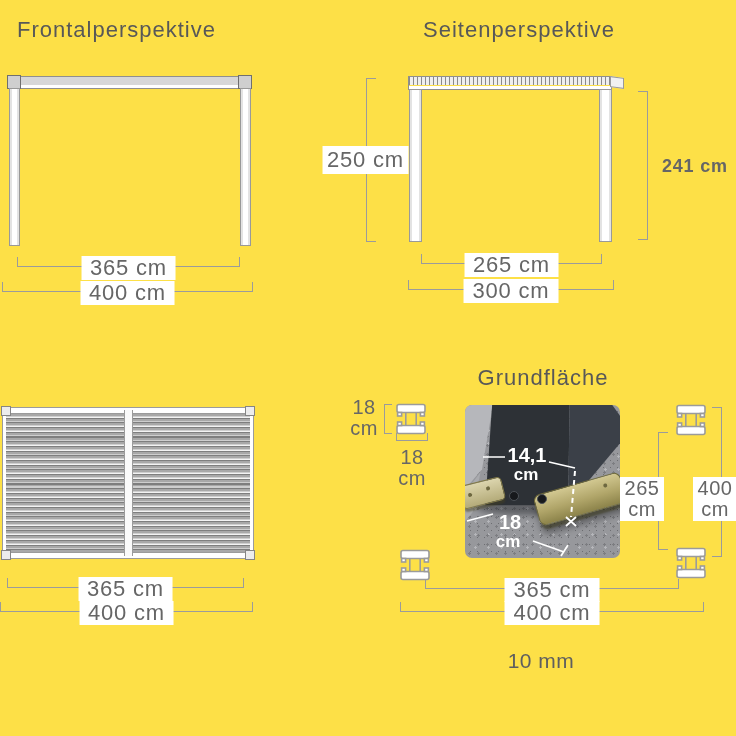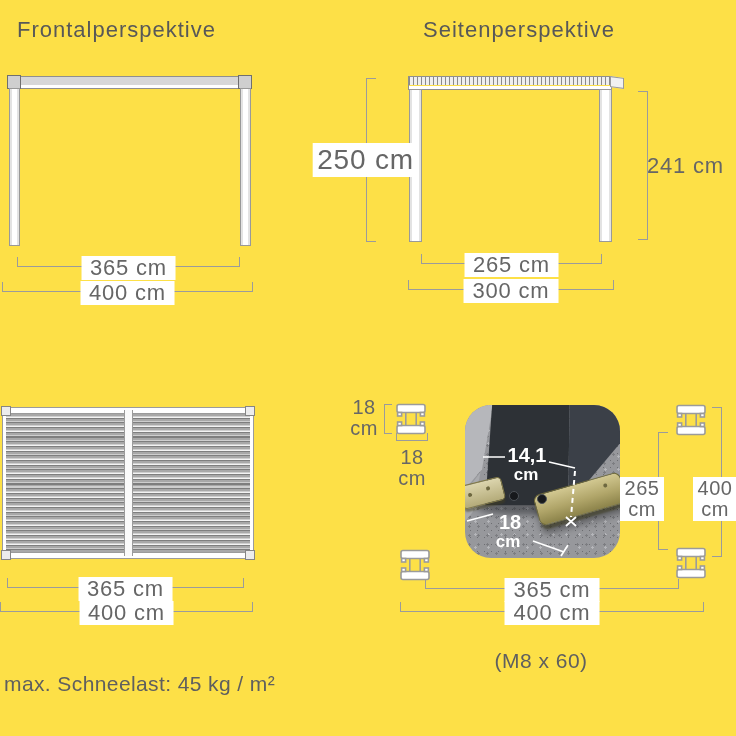--- a/index.html
+++ b/index.html
@@ -17,7 +17,7 @@
   .ticks-right{border-right:none;}
   .ticks-left{border-left:none;}
   .dimv>.on-line{position:absolute;left:-1.5px;top:50%;transform:translate(-50%,-50%);
-             background:#fff;padding:3px 5px;font-size:28px;letter-spacing:.8px;color:#666;
+             background:#fff;padding:3px 5px;font-size:22px;letter-spacing:.8px;color:#666;
              white-space:nowrap;line-height:1;}
   .dimv>.at-right{position:absolute;left:100%;margin-left:0;top:50%;transform:translateY(-50%);
              font-size:22px;letter-spacing:.8px;color:#666;white-space:nowrap;line-height:1;}

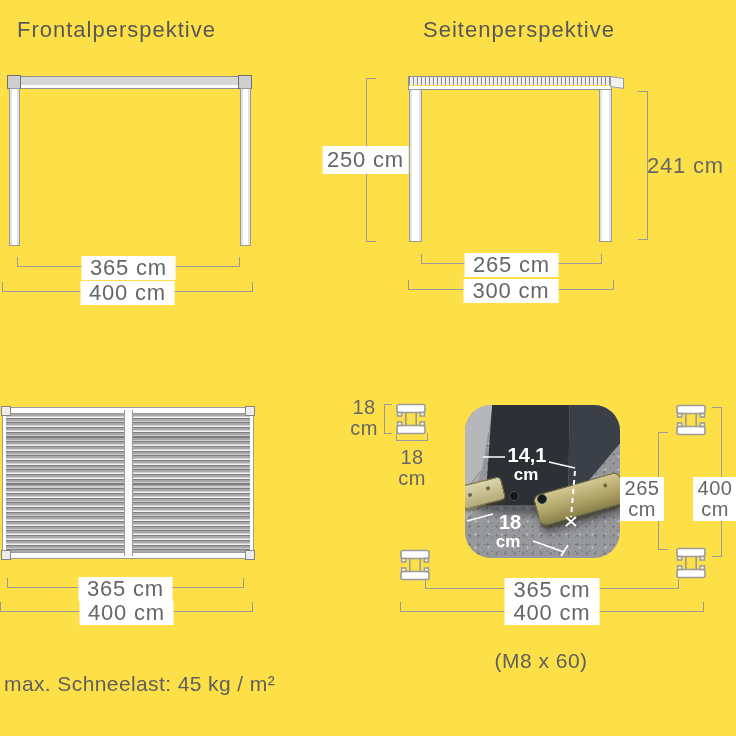--- a/index.html
+++ b/index.html
@@ -19,8 +19,8 @@
   .dimv>.on-line{position:absolute;left:-1.5px;top:50%;transform:translate(-50%,-50%);
              background:#fff;padding:3px 5px;font-size:22px;letter-spacing:.8px;color:#666;
              white-space:nowrap;line-height:1;}
-  .dimv>.at-right{position:absolute;left:100%;margin-left:0;top:50%;transform:translateY(-50%);
-             font-size:22px;letter-spacing:.8px;color:#666;white-space:nowrap;line-height:1;}
+  .dimv>.at-right{position:absolute;left:100%;margin-left:15px;top:50%;transform:translateY(-50%);
+             font-size:18px;letter-spacing:.8px;color:#666;white-space:nowrap;line-height:1;font-weight:bold;}
   .stack-label{position:absolute;text-align:center;font-size:20px;letter-spacing:.5px;
              color:#666;line-height:1.05;background:#fff;padding:1px 1px;}
   .stack-label span{display:block;}

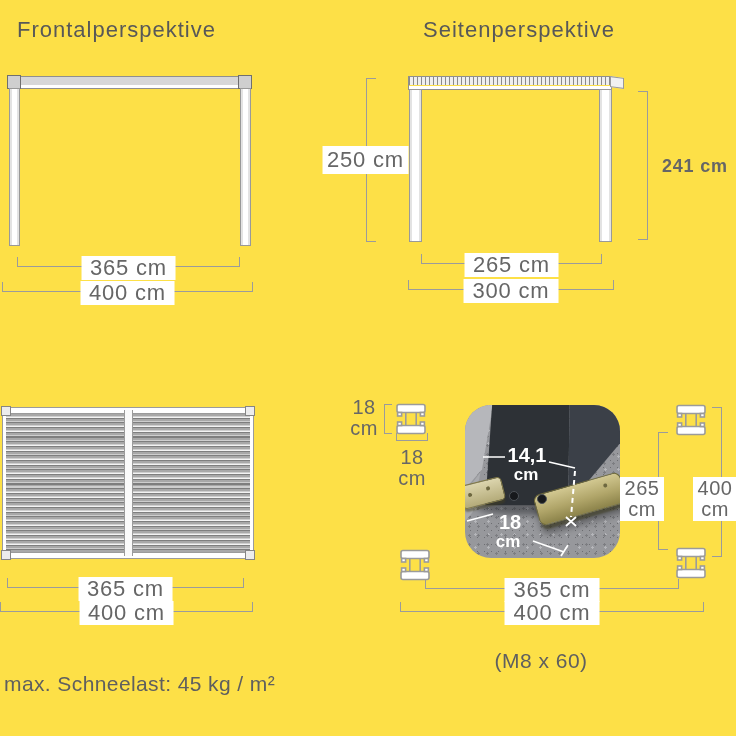--- a/index.html
+++ b/index.html
@@ -140,6 +140,7 @@
     <span>400 cm</span>
   </div>
 
+  <div class="abs title" style="left:465px;top:365px;width:156px;text-align:center;">Grundfläche</div>
 
   <svg class="profile-icon" style="left:396px;top:403px;" viewBox="0 0 30 32">
       <use href="#profile"></use>

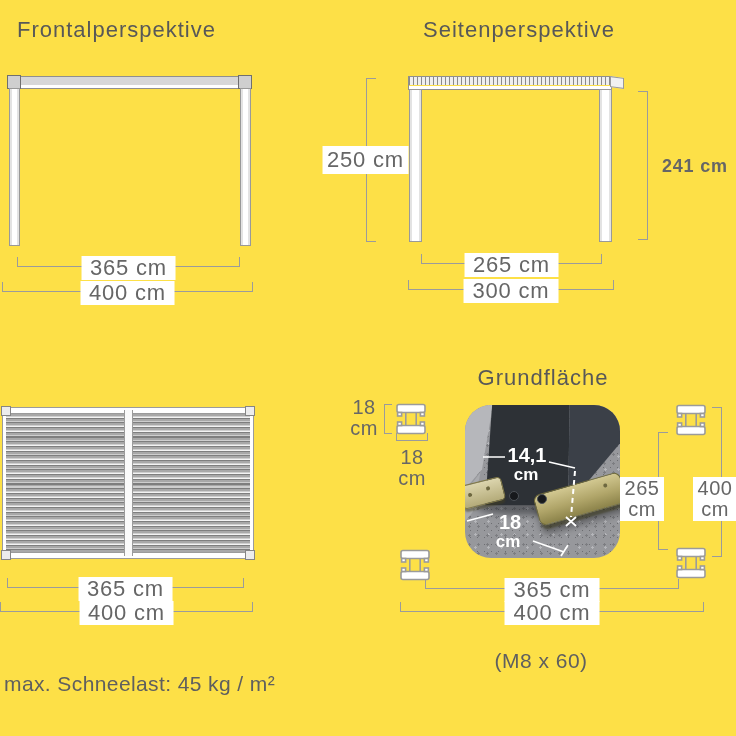--- a/index.html
+++ b/index.html
@@ -41,7 +41,7 @@
   .cornersq{position:absolute;width:8px;height:8px;background:#ececec;border:1px solid #858585;}
   .profile-icon{position:absolute;width:30px;height:32px;}
   
-  .photo{position:absolute;left:465px;top:405px;width:155px;height:153px;border-radius:26px;
+  .photo{position:absolute;left:465px;top:405px;width:155px;height:153px;border-radius:7px;
          overflow:hidden;background-color:#97989c;
          background-image:radial-gradient(circle,#7c7d81 1px,transparent 1.4px),
                           radial-gradient(circle,#b5b6ba 1px,transparent 1.4px),

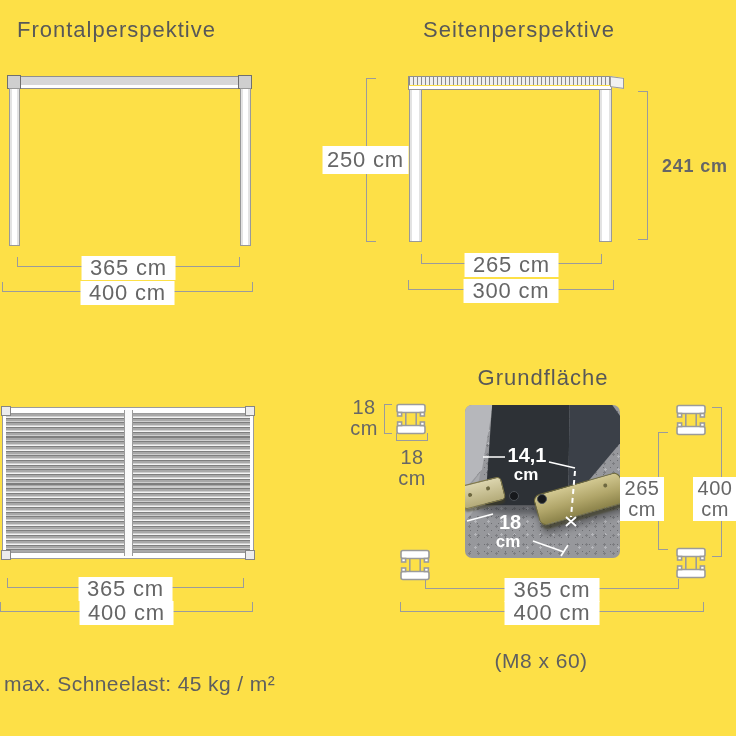--- a/index.html
+++ b/index.html
@@ -215,6 +215,7 @@
   </div>
 
   <div class="holes-note">
+    <span>10 mm</span>
     <span>(M8 x 60)</span>
   </div>
 

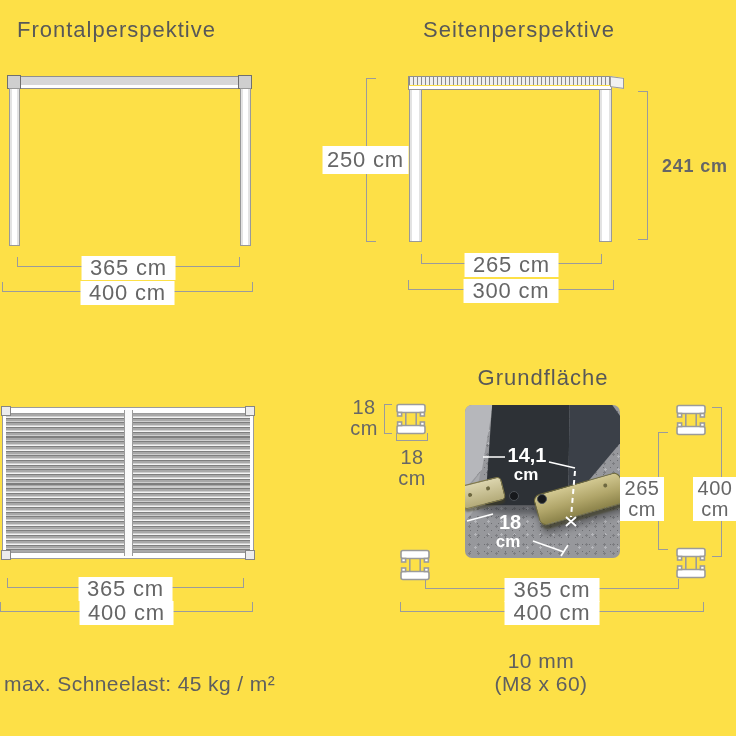--- a/index.html
+++ b/index.html
@@ -219,7 +219,6 @@
     <span>(M8 x 60)</span>
   </div>
 
-  <div class="footnote">max. Schneelast: 45 kg / m²</div>
 
 </div>
 

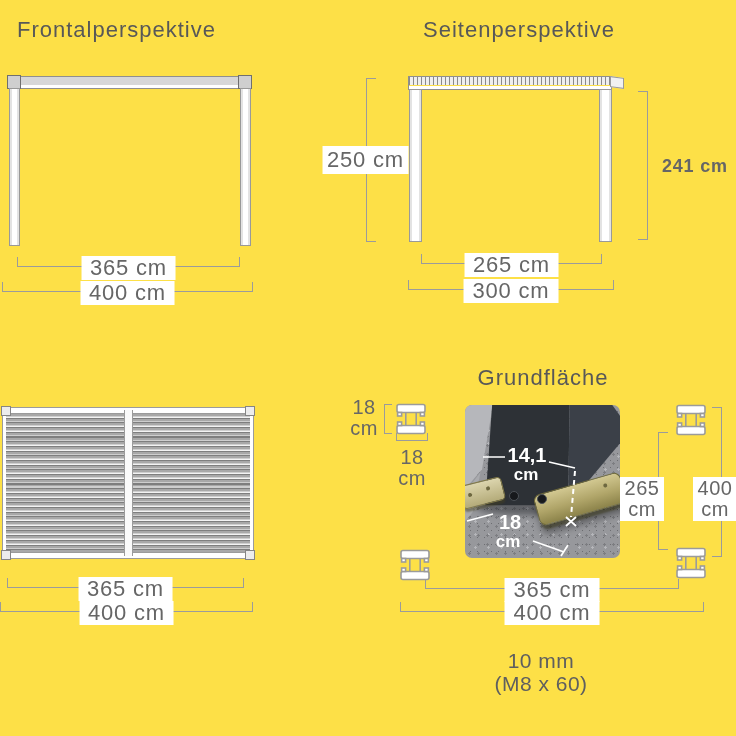--- a/index.html
+++ b/index.html
@@ -216,7 +216,6 @@
 
   <div class="holes-note">
     <span>10 mm</span>
-    <span>(M8 x 60)</span>
   </div>
 
 

